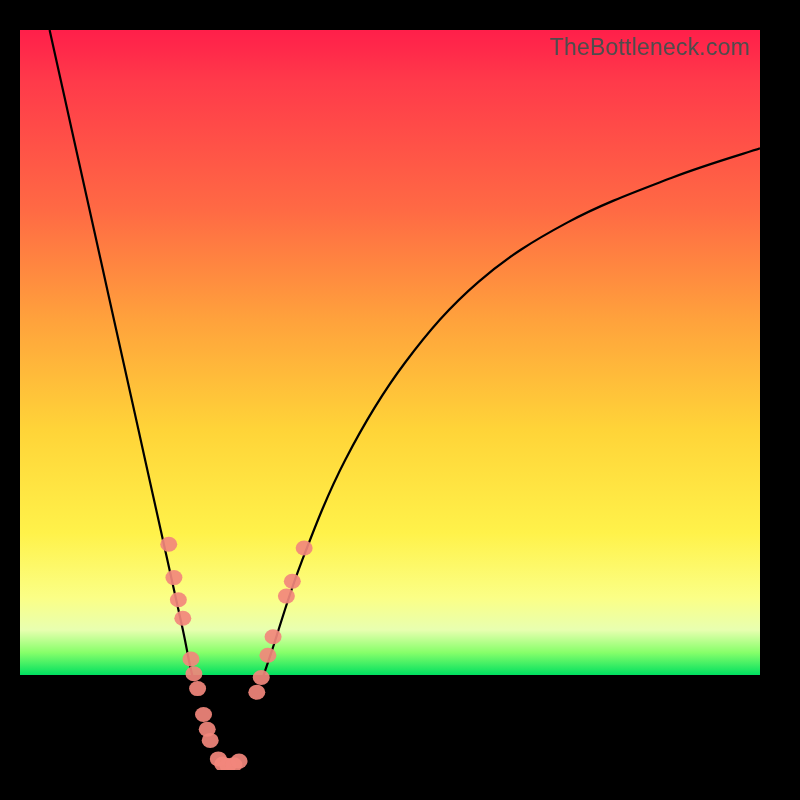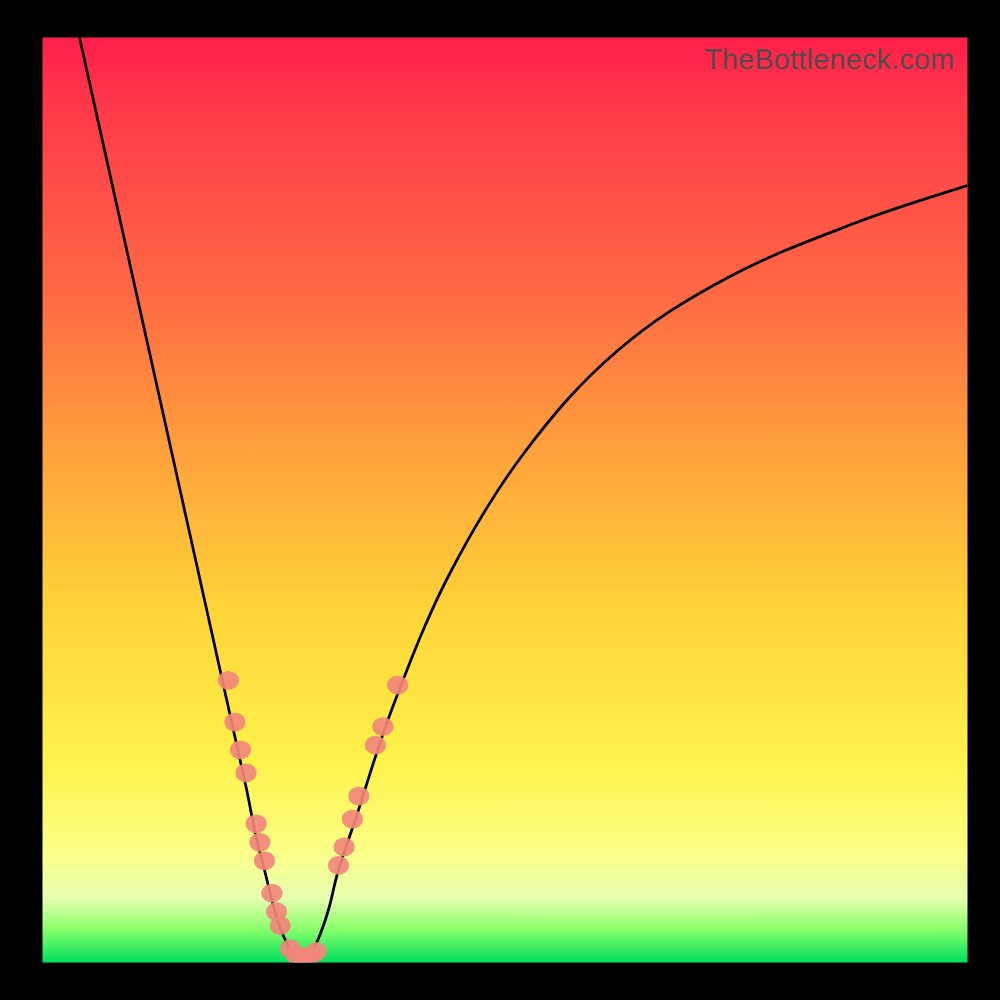--- a/index.html
+++ b/index.html
@@ -18,10 +18,10 @@
   }
   .plot-area {
     position: absolute;
-    left: 34px;
+    left: 20px;
     top: 30px;
     width: 740px;
-    height: 740px;
+    height: 645px;
     
     background: linear-gradient(
       to bottom,

